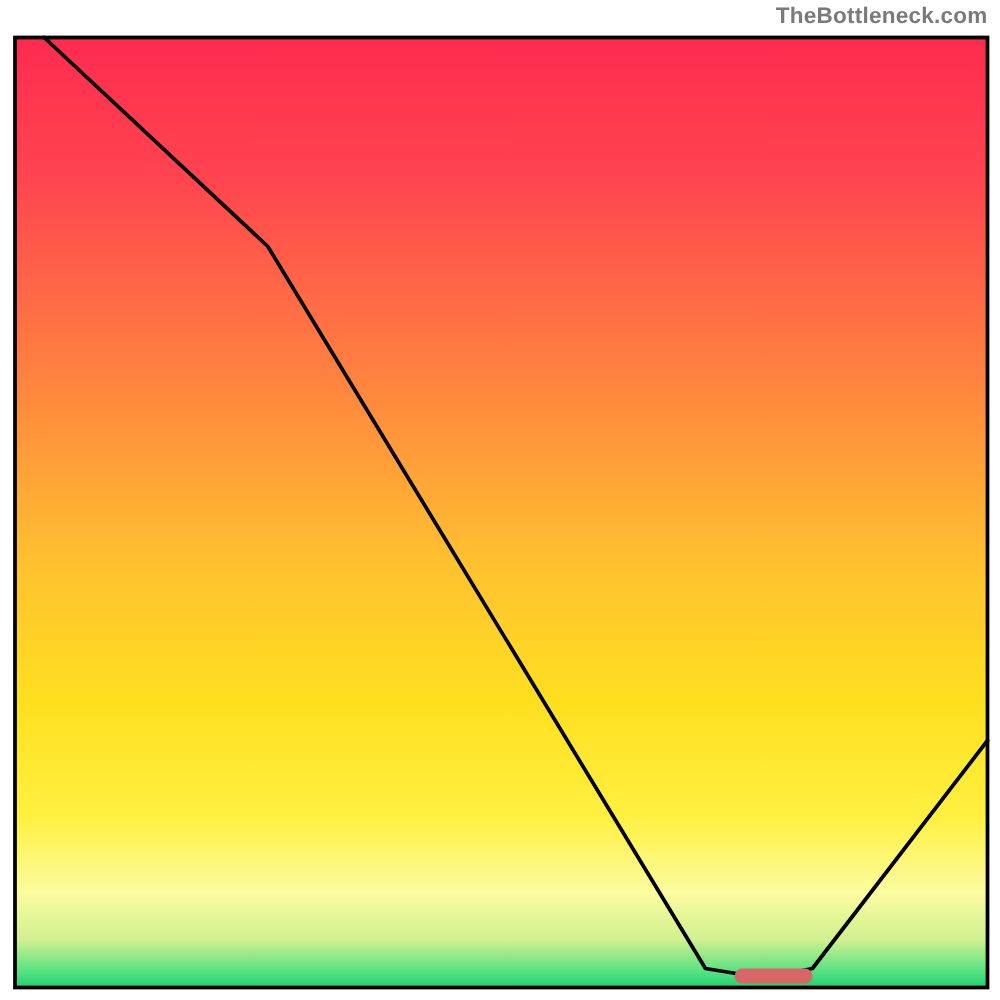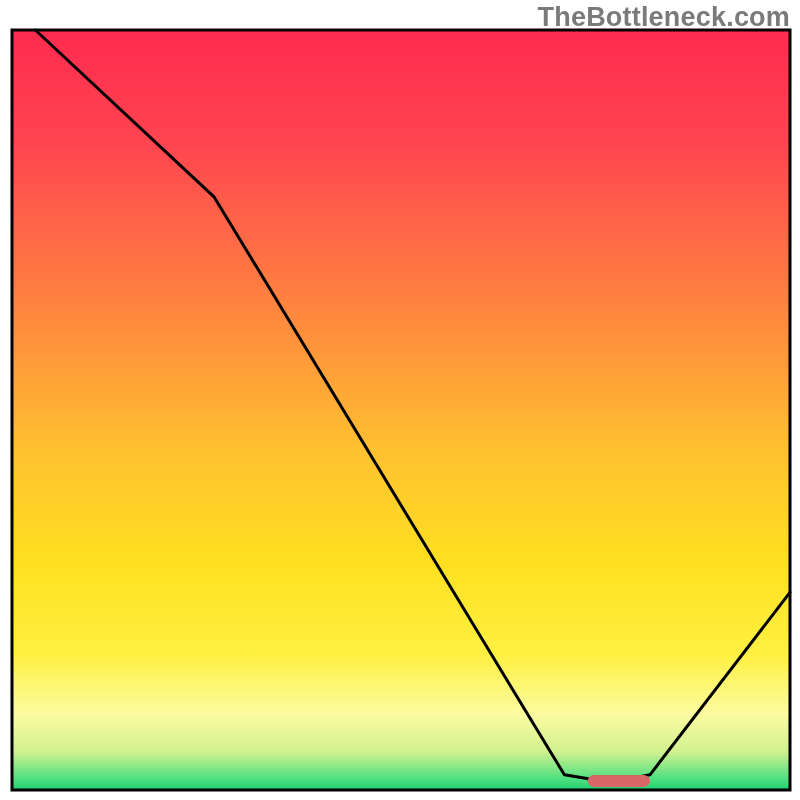--- a/index.html
+++ b/index.html
@@ -22,7 +22,7 @@
     position: absolute;
     top: 2px;
     right: 10px;
-    font-size: 27px;
+    font-size: 18px;
     font-weight: 600;
     color: #7a7a7a;
     letter-spacing: 0.2px;

